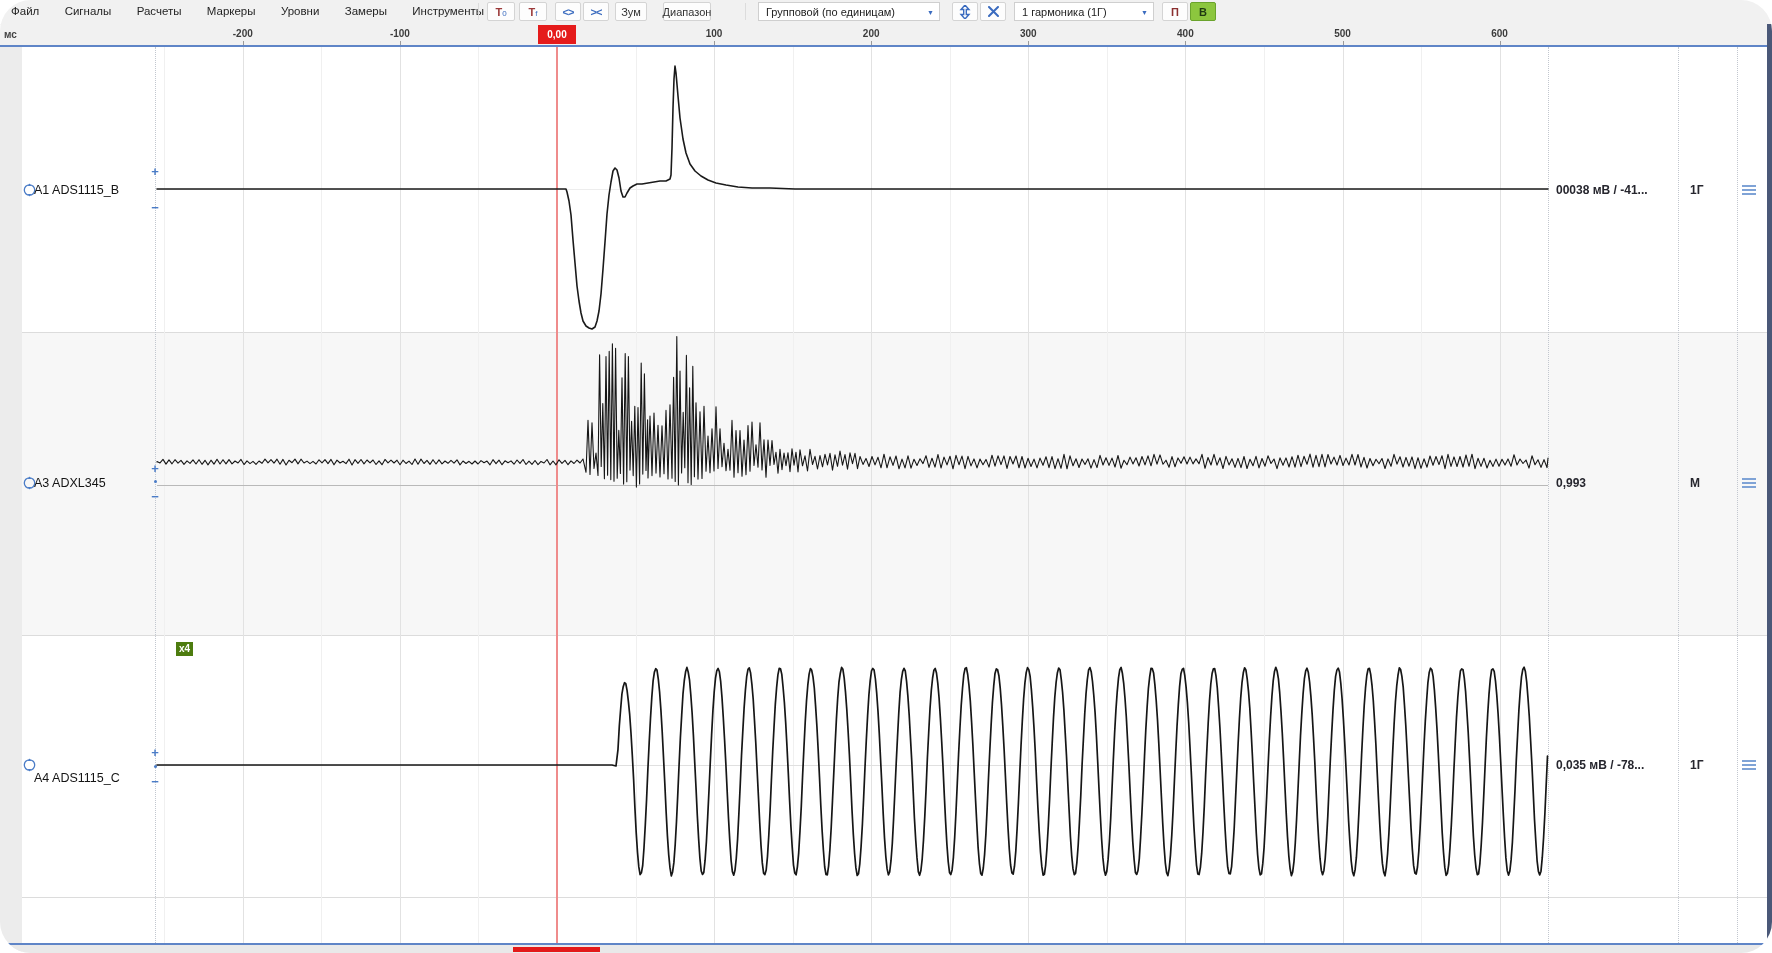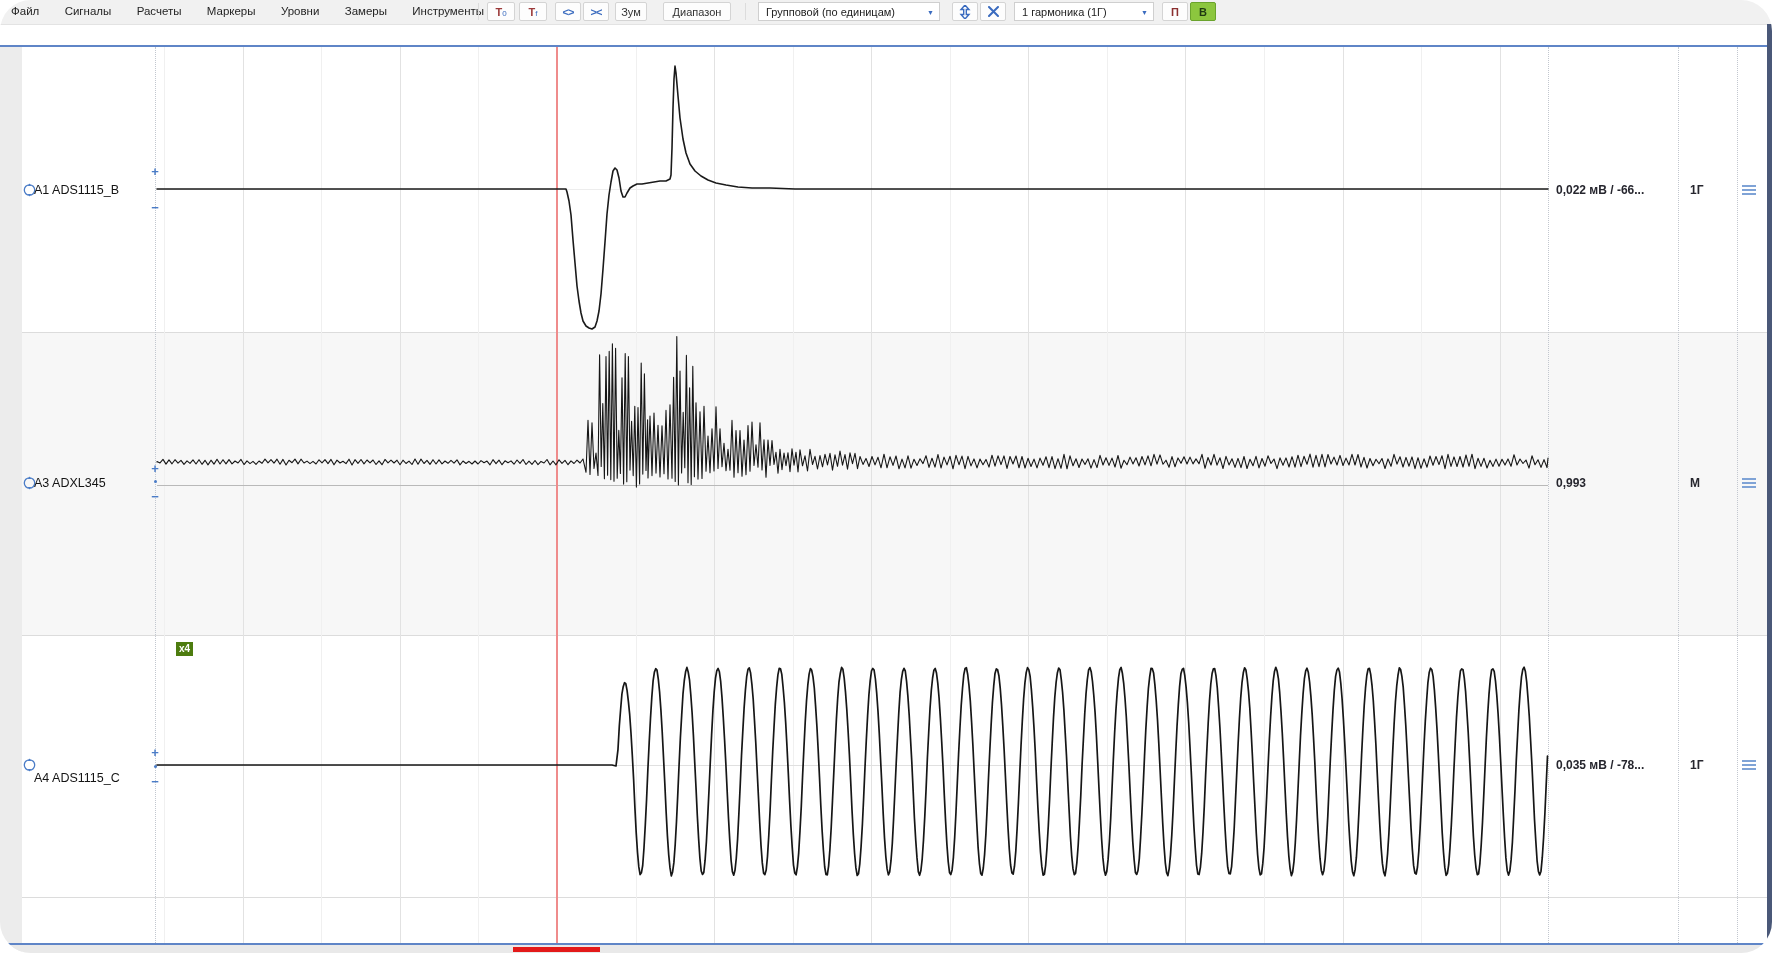--- a/index.html
+++ b/index.html
@@ -98,7 +98,7 @@
     <div class="tbtn" style="left:615px;width:32px">
       <span>Зум</span>
     </div>
-    <div class="tbtn" style="left:663px;width:68px">
+    <div class="tbtn" style="left:663px;width:48px">
       <span>Диапазон</span>
     </div>
 

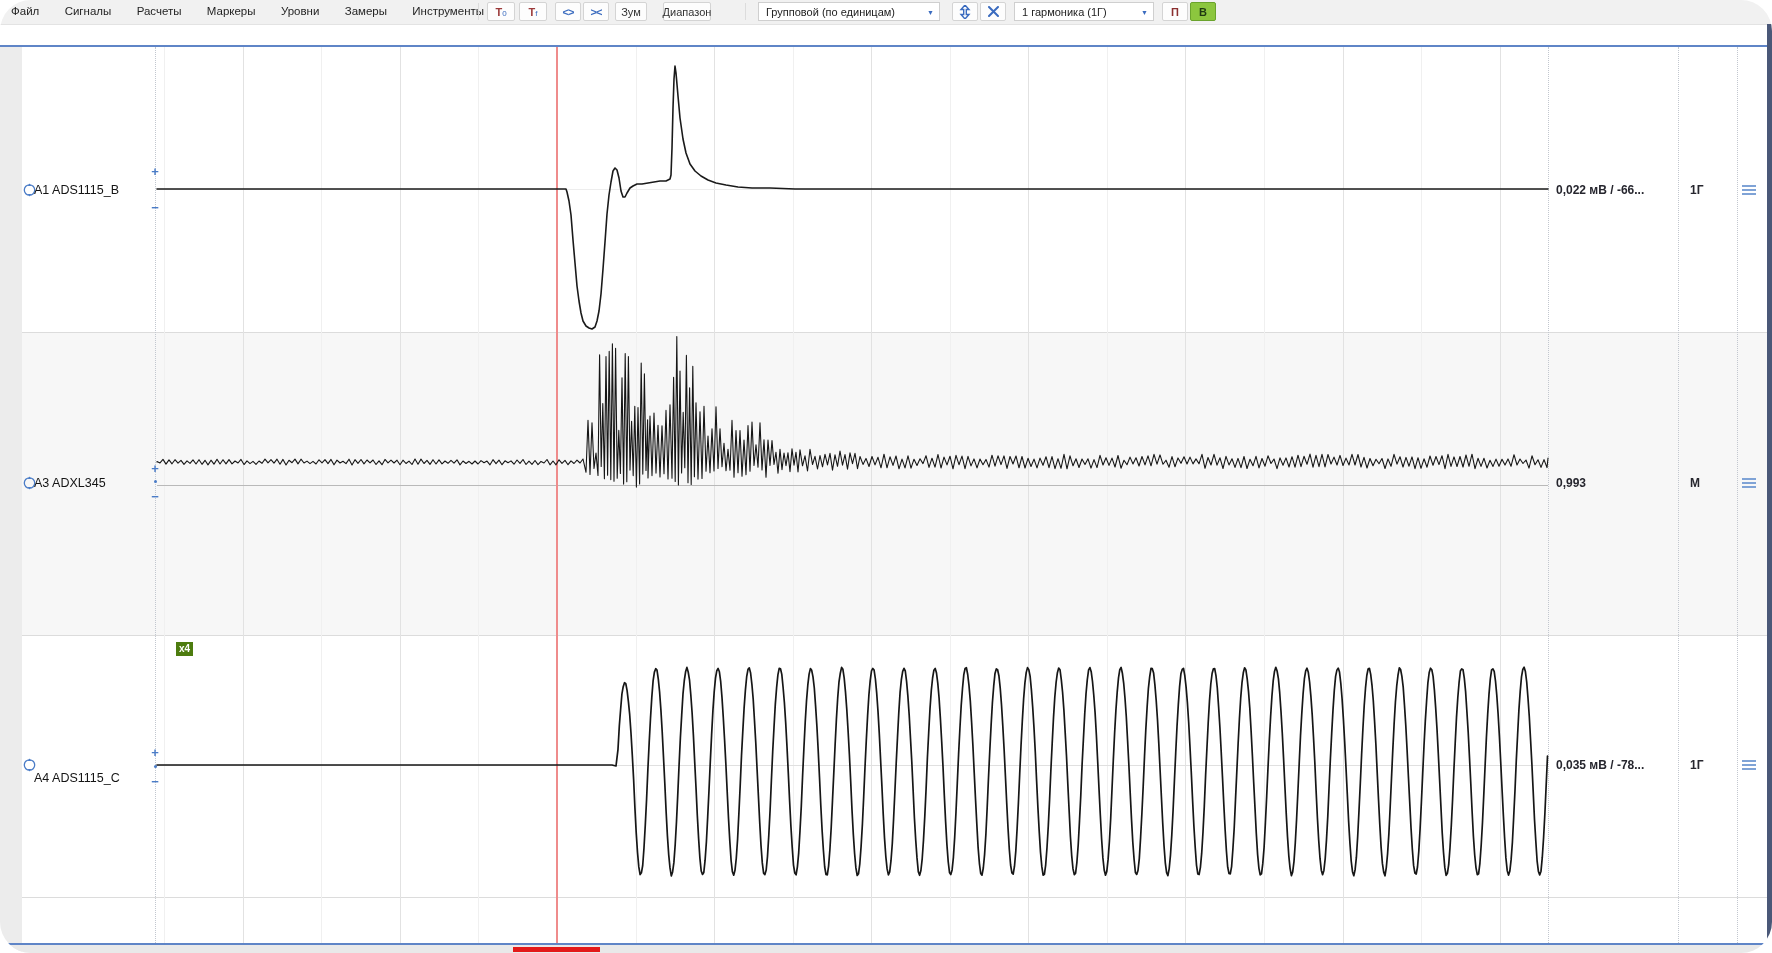--- a/index.html
+++ b/index.html
@@ -133,6 +133,28 @@
     </div>
   </div>
 
+  <div id="ruler">
+    <span id="ruler-unit">мс</span>
+    <div id="ruler-ticks" style="position:absolute;inset:0;">
+        <span class="rtick" style="left: 242.8px;">-200</span>
+        <i class="rtickmark" style="left: 242.8px;"></i>
+        <span class="rtick" style="left: 399.9px;">-100</span>
+        <i class="rtickmark" style="left: 399.9px;"></i>
+        <span class="rtick" style="left: 714.1px;">100</span>
+        <i class="rtickmark" style="left: 714.1px;"></i>
+        <span class="rtick" style="left: 871.2px;">200</span>
+        <i class="rtickmark" style="left: 871.2px;"></i>
+        <span class="rtick" style="left: 1028.3px;">300</span>
+        <i class="rtickmark" style="left: 1028.3px;"></i>
+        <span class="rtick" style="left: 1185.4px;">400</span>
+        <i class="rtickmark" style="left: 1185.4px;"></i>
+        <span class="rtick" style="left: 1342.5px;">500</span>
+        <i class="rtickmark" style="left: 1342.5px;"></i>
+        <span class="rtick" style="left: 1499.6px;">600</span>
+        <i class="rtickmark" style="left: 1499.6px;"></i>
+      </div>
+    <div id="cursor-box">0,00</div>
+  </div>
   <div id="blue-top"></div>
 
   <div id="left-strip"></div>

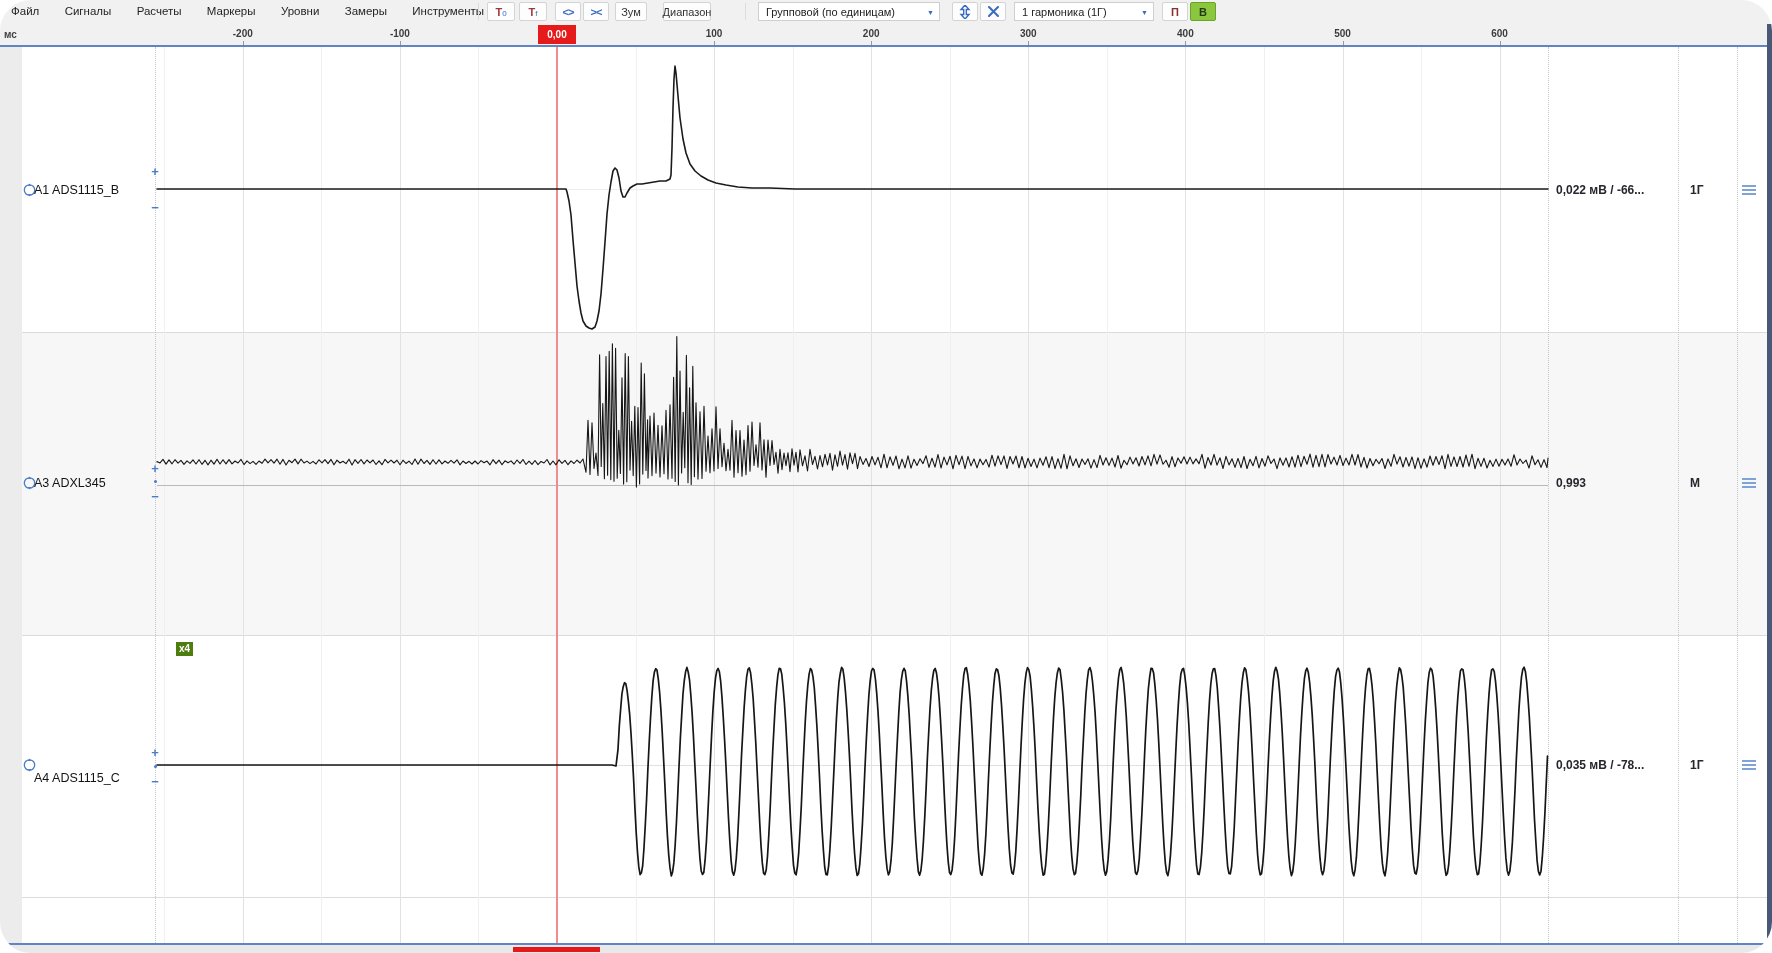--- a/index.html
+++ b/index.html
@@ -207,7 +207,7 @@
   <span class="ch-name" style="top:190px">A1 ADS1115_B</span>
   <span class="axis-sign" style="top:171px">+</span>
   <span class="axis-sign" style="top:207px">−</span>
-  <span class="ch-val" style="top:190px">0,022 мВ / -66...</span>
+  <span class="ch-val" style="top:190px">00038 мВ / -41...</span>
   <span class="ch-unit" style="top:190px">1Г</span>
   <div class="burger" style="top:190px">
       <i></i>

